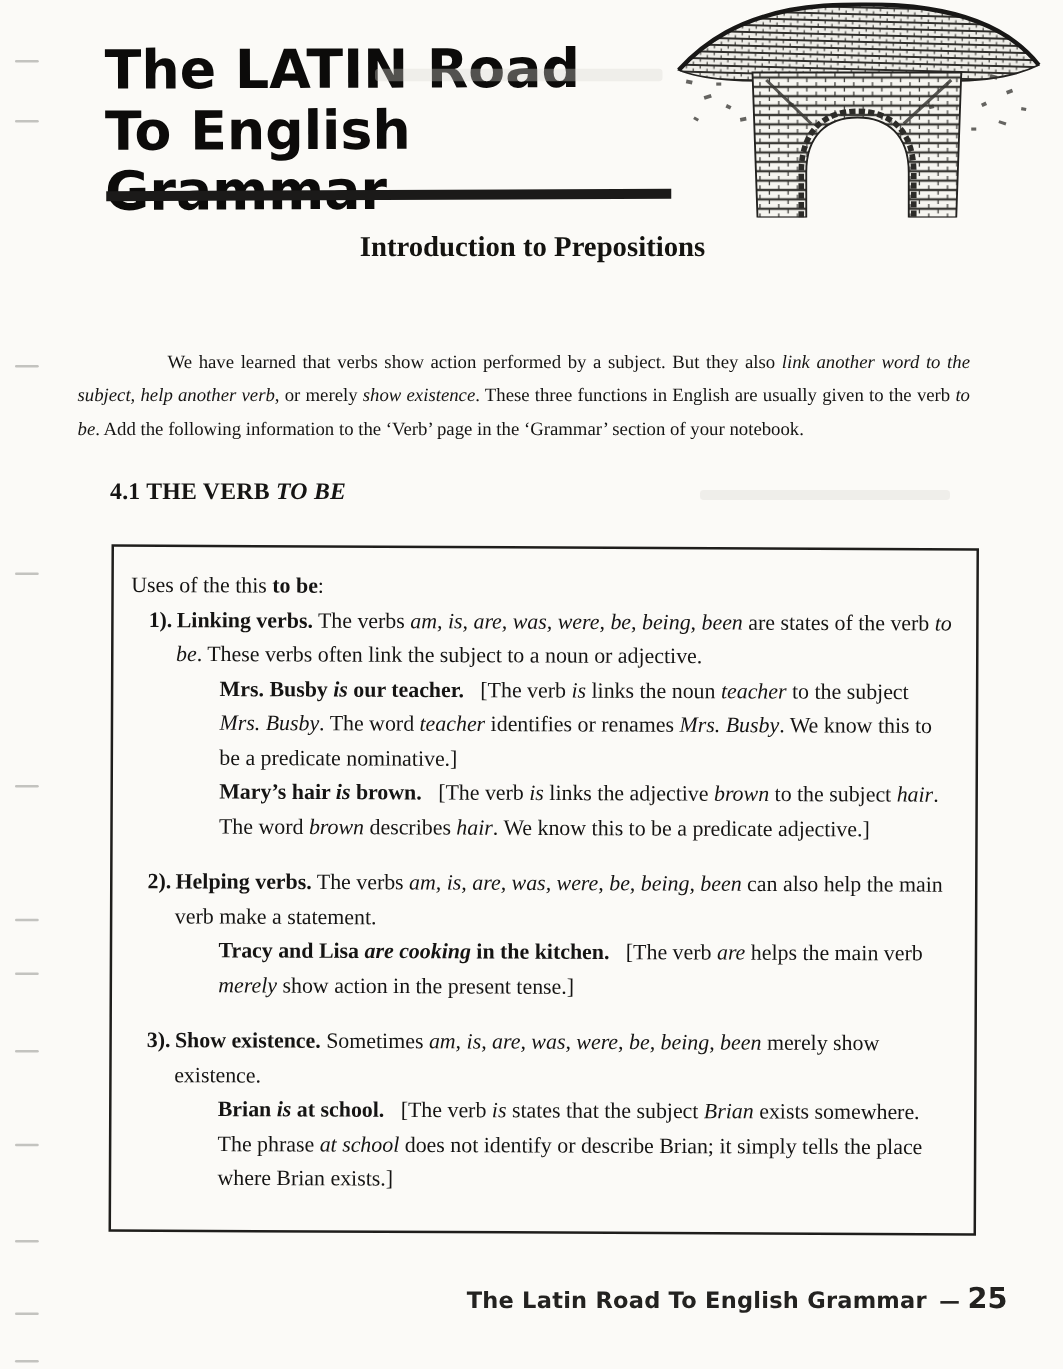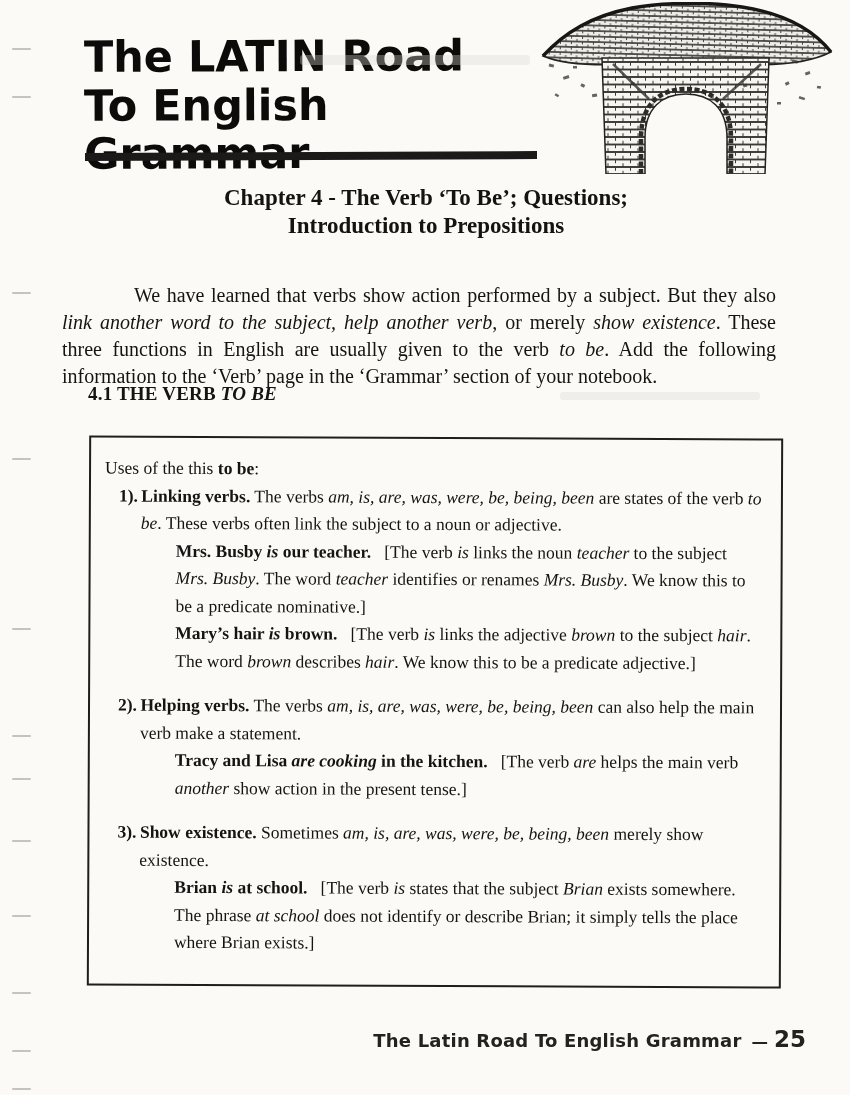--- a/index.html
+++ b/index.html
@@ -152,7 +152,6 @@
   </div>
 
   <div class="chapter">
-    <div>Chapter 4 - The Verb ‘To Be’; Questions;</div>
     <div>Introduction to Prepositions</div>
   </div>
 

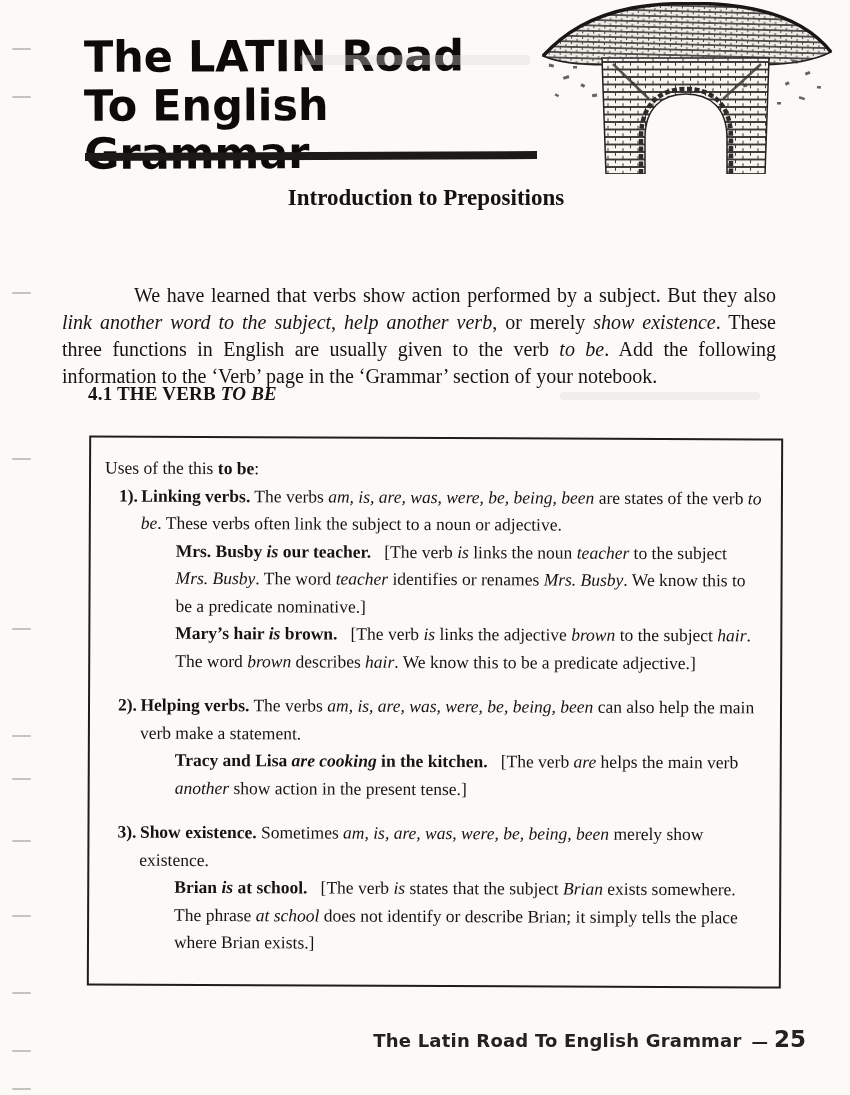--- a/index.html
+++ b/index.html
@@ -44,7 +44,7 @@
   
   .intro{
     position:absolute;left:62px;top:262px;width:714px;
-    font-size:20px;line-height:27px;
+    font-size:15px;line-height:27px;
     text-align:justify;
     text-indent:72px;
   }

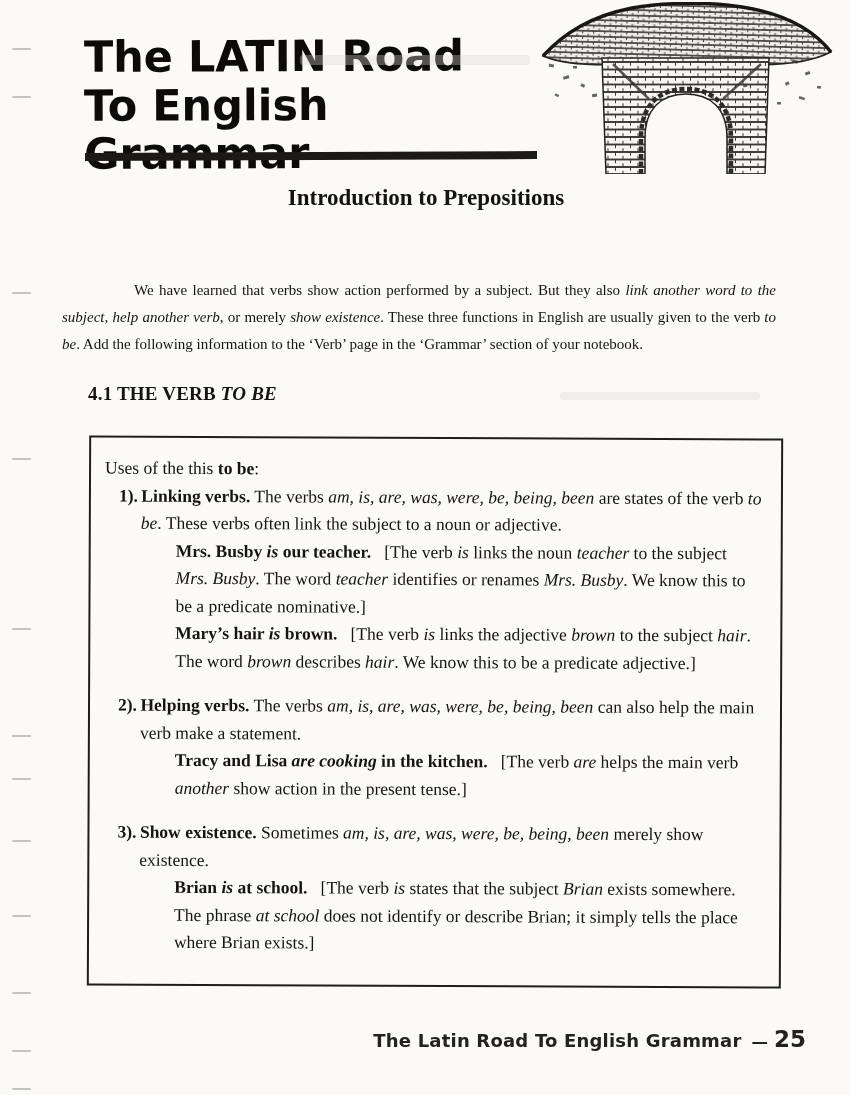--- a/index.html
+++ b/index.html
@@ -170,7 +170,7 @@
 
     <div class="vb-item spaced">
       <p class="vb-lead"><span class="rt-b">2). Helping verbs.</span><span class="rt-n">  The verbs </span><span class="rt-i">am, is, are, was, were, be, being, been</span><span class="rt-n"> can also help the main verb make a statement.</span></p>
-      <p class="vb-example"><span class="rt-b">Tracy and Lisa </span><span class="rt-bi">are cooking</span><span class="rt-b"> in the kitchen.</span><span class="rt-n">  [The verb </span><span class="rt-i">are</span><span class="rt-n"> helps the main verb </span><span class="rt-i">another</span><span class="rt-n"> show action in the present tense.]</span></p>
+      <p class="vb-example"><span class="rt-b">Tracy and Lisa </span><span class="rt-bi">are cooking</span><span class="rt-b"> in the kitchen.</span><span class="rt-n">  [The verb </span><span class="rt-i">are</span><span class="rt-n"> helps the main verb </span><span class="rt-i">merely</span><span class="rt-n"> show action in the present tense.]</span></p>
     </div>
 
     <div class="vb-item spaced">

